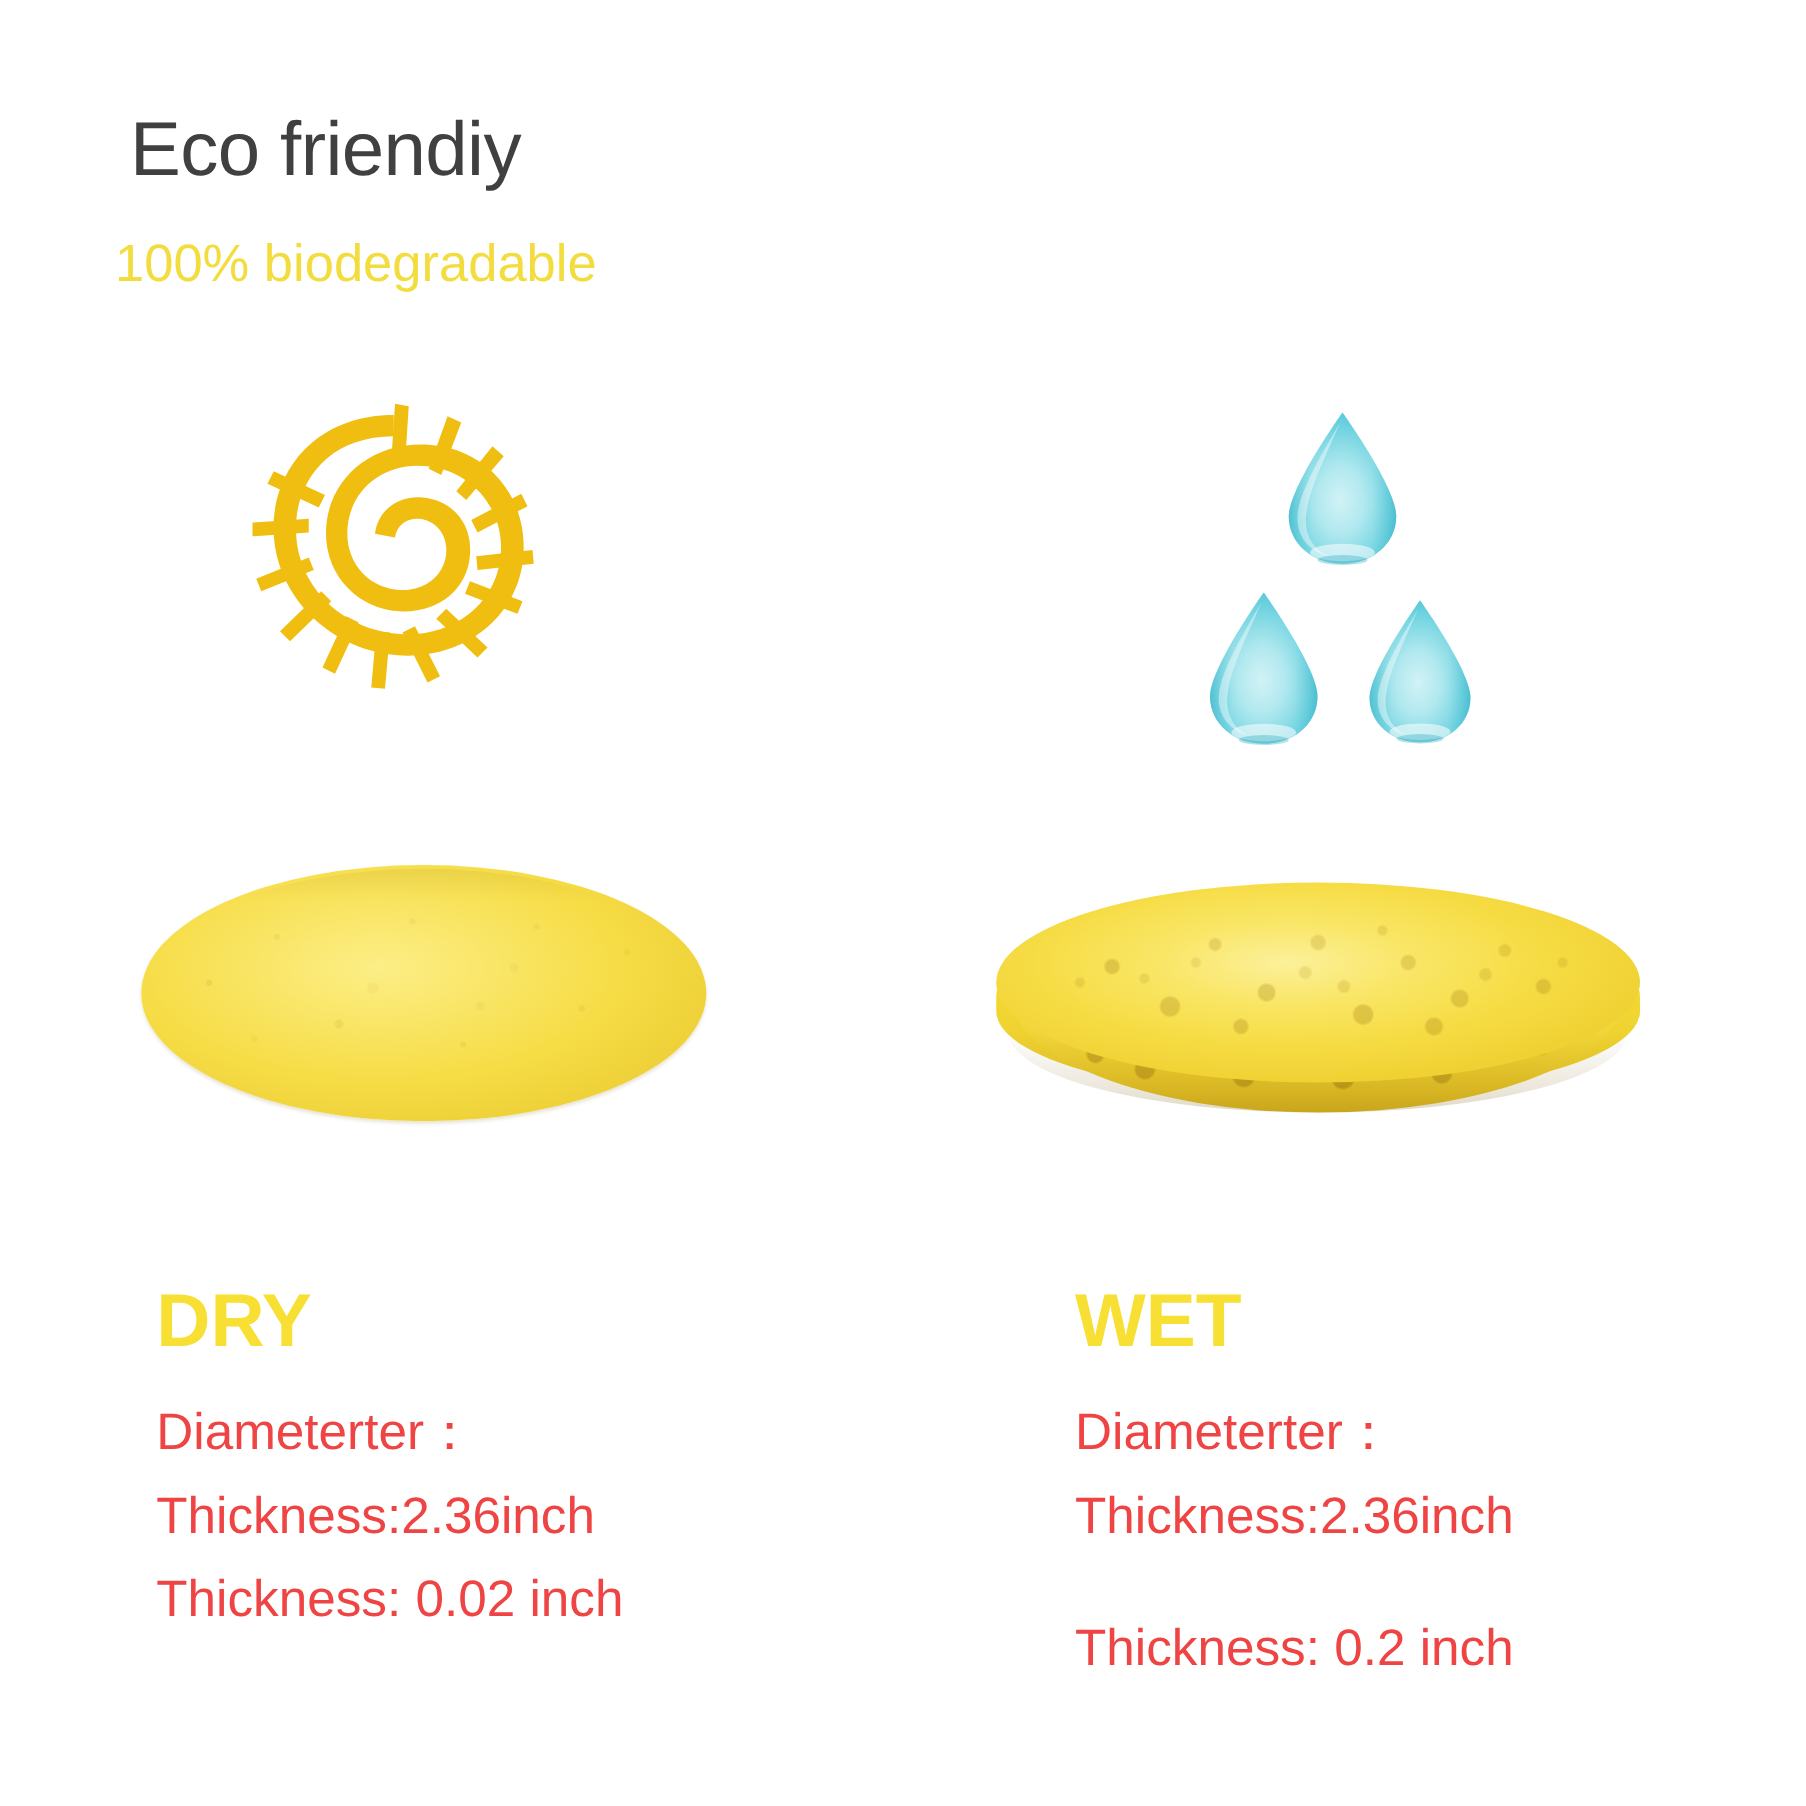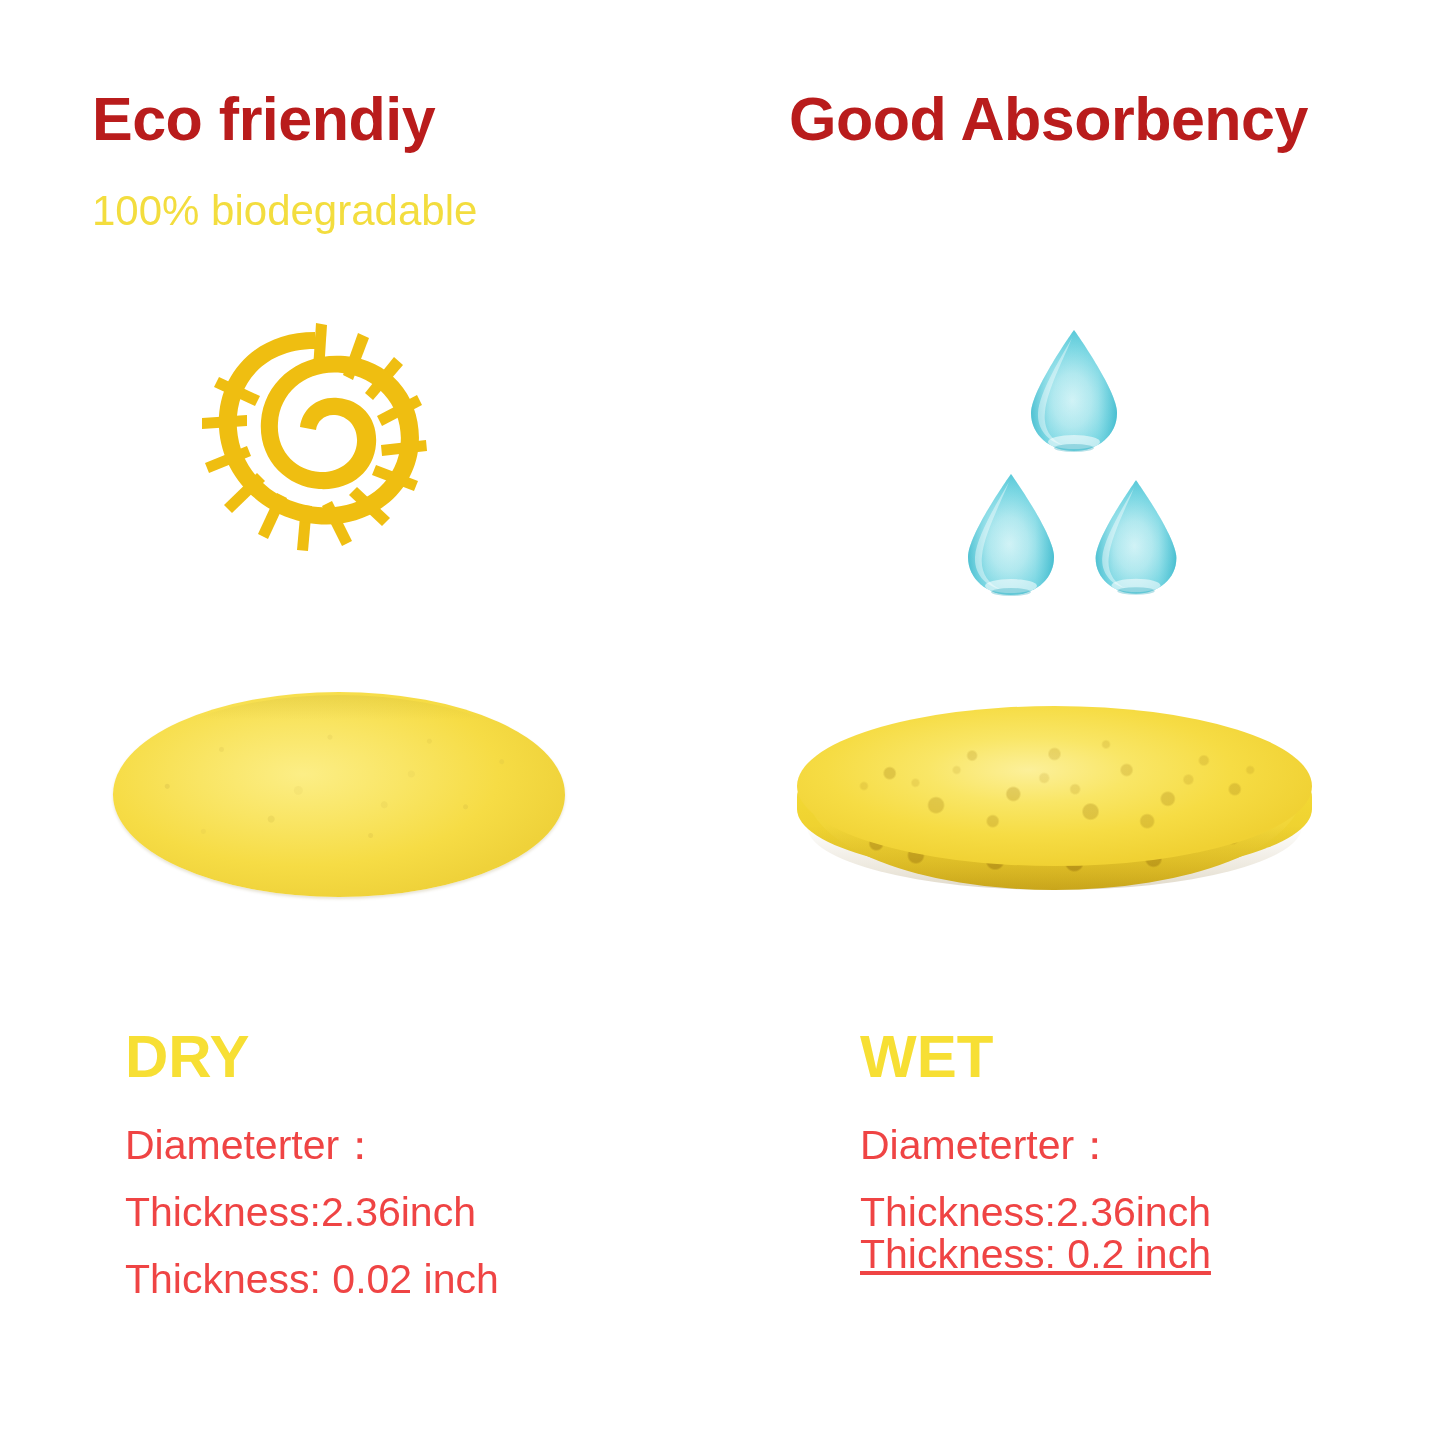--- a/index.html
+++ b/index.html
@@ -21,12 +21,13 @@
   .feature-title {
     position: absolute;
     font-family: "Liberation Sans", sans-serif;
-    font-weight: 700;
+    font-weight: 400;
     font-size: 61px;
     line-height: 1;
     letter-spacing: -0.5px;
-    color: #b91c1c;
+    color: #404040;
     white-space: nowrap;
+    margin-left: 12px;
   }
   .feature-sub {
     position: absolute;

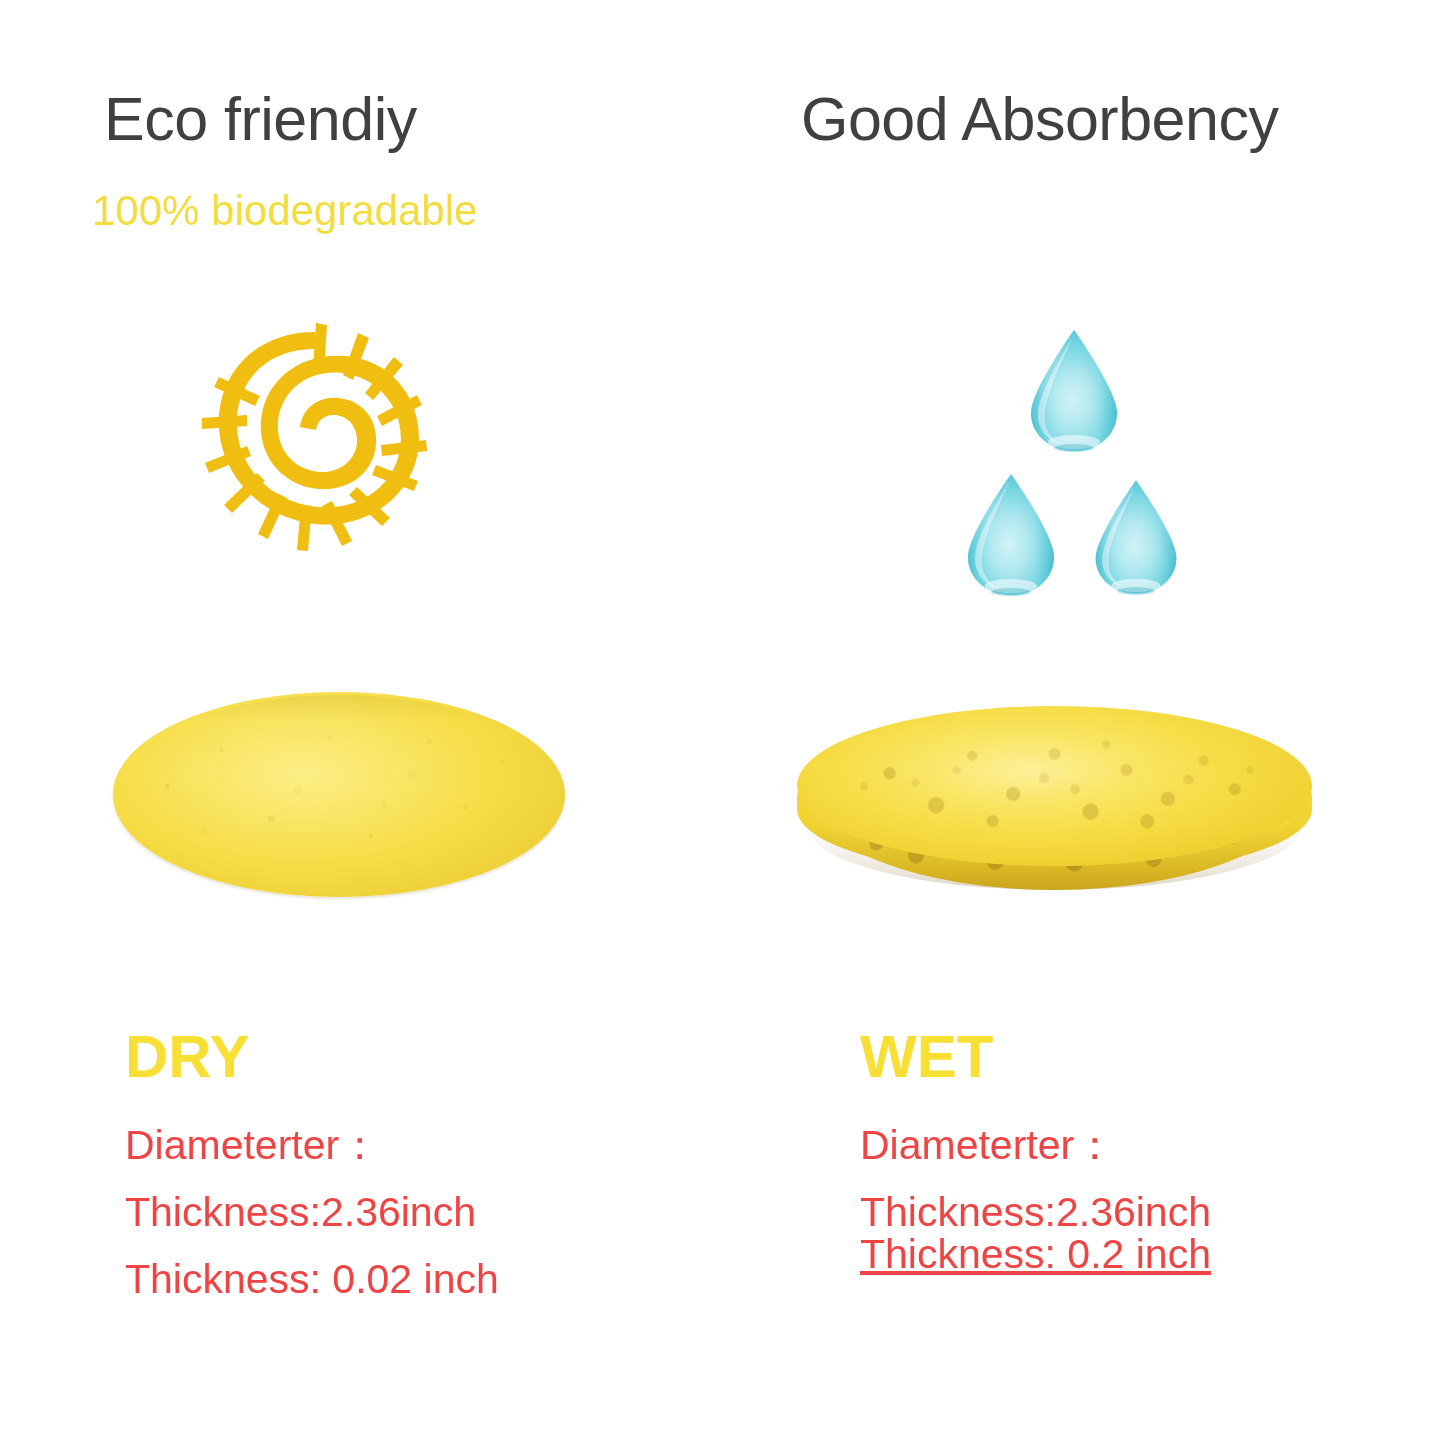--- a/index.html
+++ b/index.html
@@ -270,7 +270,6 @@
   <div class="spec-line" style="left:125px; top:1192px;">Thickness:2.36inch</div>
   <div class="spec-line" style="left:125px; top:1259px;">Thickness: 0.02 inch</div>
 
-  <div class="feature-title" style="left:789px; top:89px;">Good Absorbency</div>
 
 
   <div style="position:absolute; left:960px; top:320px; width:260px; height:280px;">

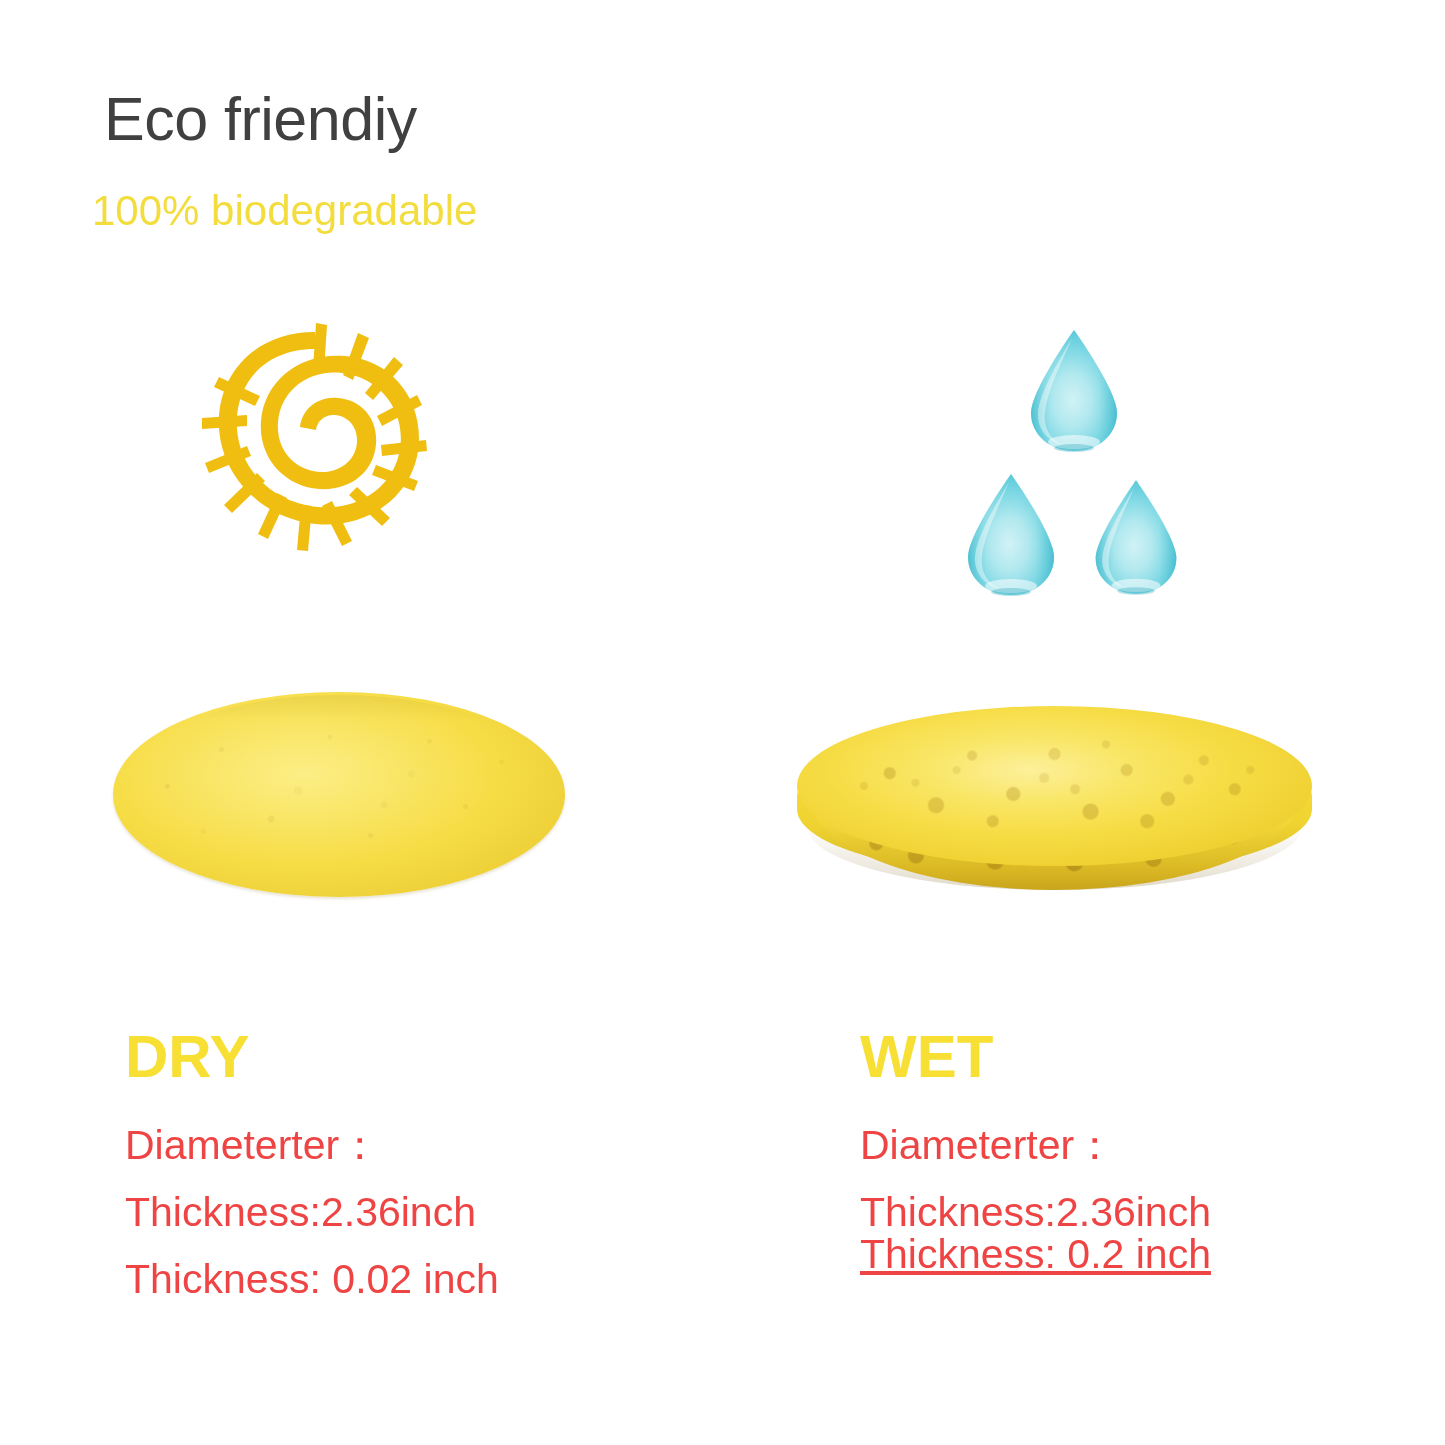--- a/index.html
+++ b/index.html
@@ -360,7 +360,7 @@
 
   <div class="spec-line" style="left:860px; top:1125px;">Diameterter：</div>
   <div class="spec-line" style="left:860px; top:1192px;">Thickness:2.36inch</div>
-  <div class="spec-line" style="left:860px; top:1234px;text-decoration:underline;">Thickness: 0.2 inch</div>
+  <div class="spec-line" style="left:860px; top:1298px;">Thickness: 0.2 inch</div>
 
 </div>
 

